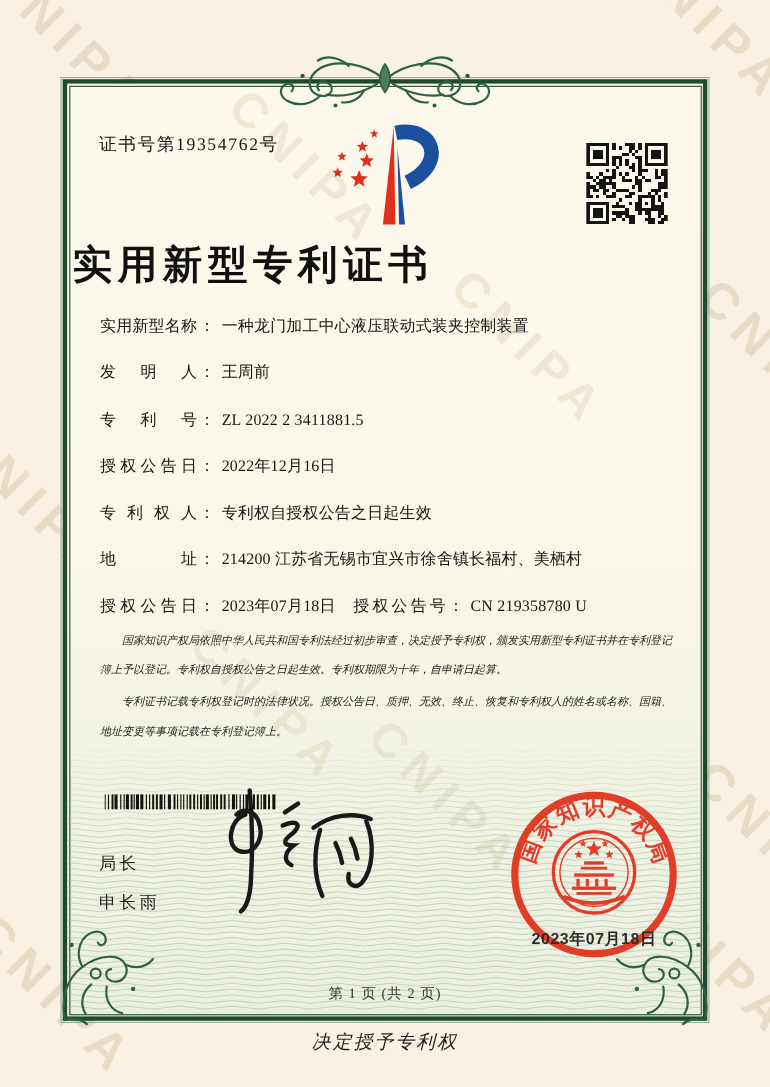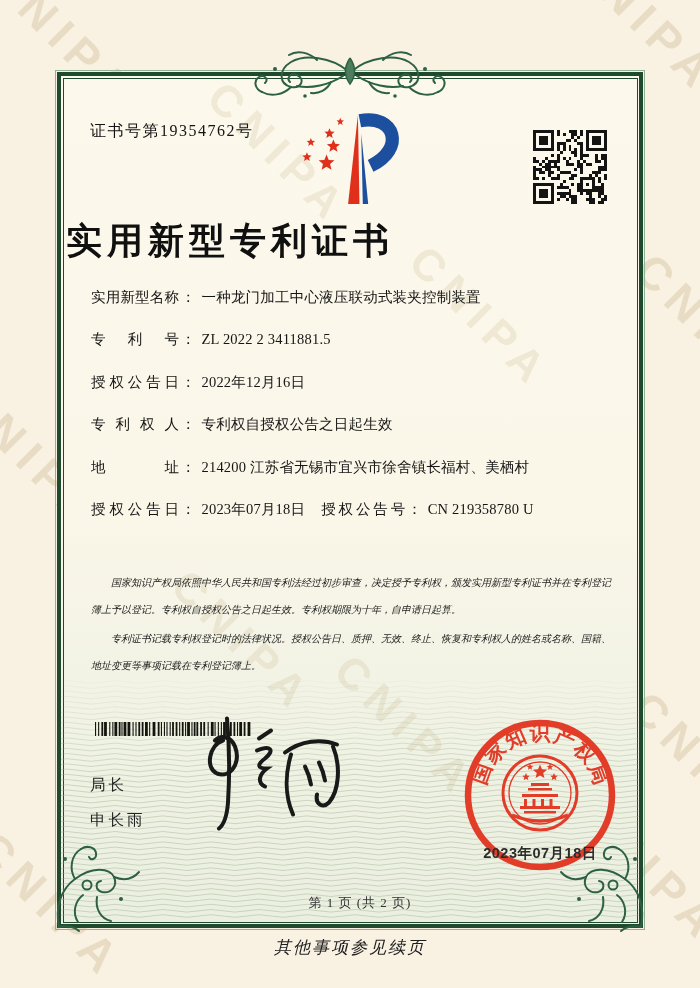--- a/index.html
+++ b/index.html
@@ -414,6 +414,9 @@
     <span class="flabel">实用新型名称</span><span class="fcolon">：</span><span class="fvalue">一种龙门加工中心液压联动式装夹控制装置</span>
   </div>
 
+  <div class="field-row">
+    <span class="flabel">发明人</span><span class="fcolon">：</span><span class="fvalue">王周前</span>
+  </div>
 
   <div class="field-row">
     <span class="flabel">专利号</span><span class="fcolon">：</span><span class="fvalue">ZL 2022 2 3411881.5</span>

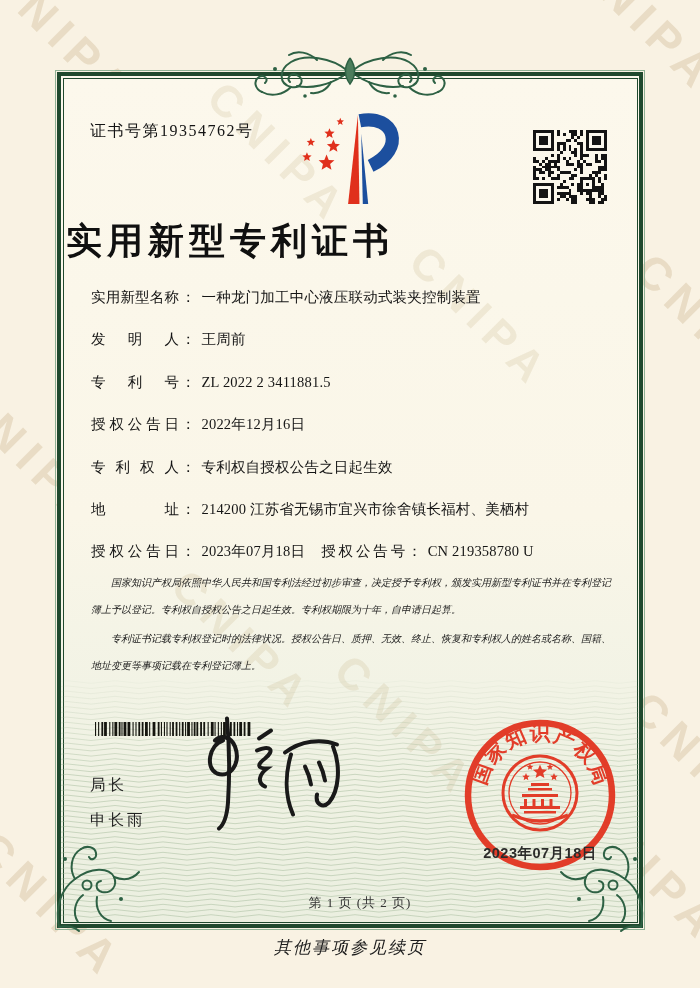--- a/index.html
+++ b/index.html
@@ -66,7 +66,7 @@
   .seal .seal-date{font-family:"Liberation Sans","DejaVu Sans",sans-serif;font-weight:600;
     font-size:14.5px;fill:#222;letter-spacing:0.5px;}
   .page-footer{position:absolute;left:0;top:818px;width:100%;text-align:center;
-    font-size:13px;color:#333;letter-spacing:1px;padding-left:10px;}
+    font-size:13px;color:#333;letter-spacing:1px;}
   .continuation{position:absolute;left:0;top:936px;width:100%;text-align:center;
     font-size:17px;font-style:italic;letter-spacing:2px;color:#1d1d1d;}
 </style>

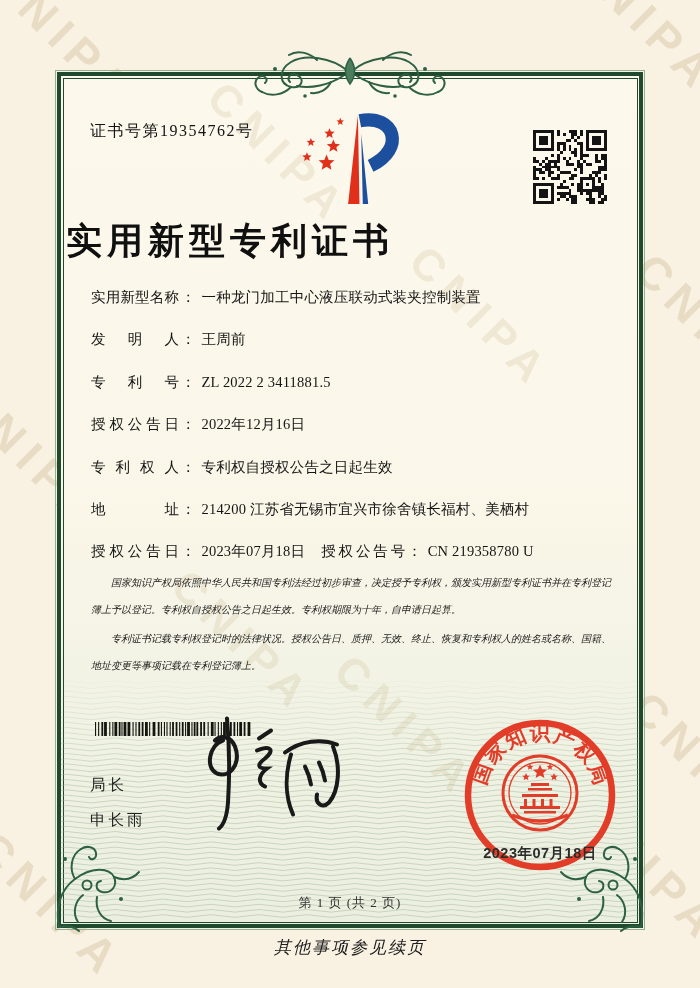--- a/index.html
+++ b/index.html
@@ -553,7 +553,7 @@
     <div class="page-footer">第 1 页 (共 2 页)</div>
   </div>
 
-  <div class="continuation">其他事项参见续页</div>
+  <div class="continuation">决定授予专利权</div>
 </div>
 
 </body></html>

